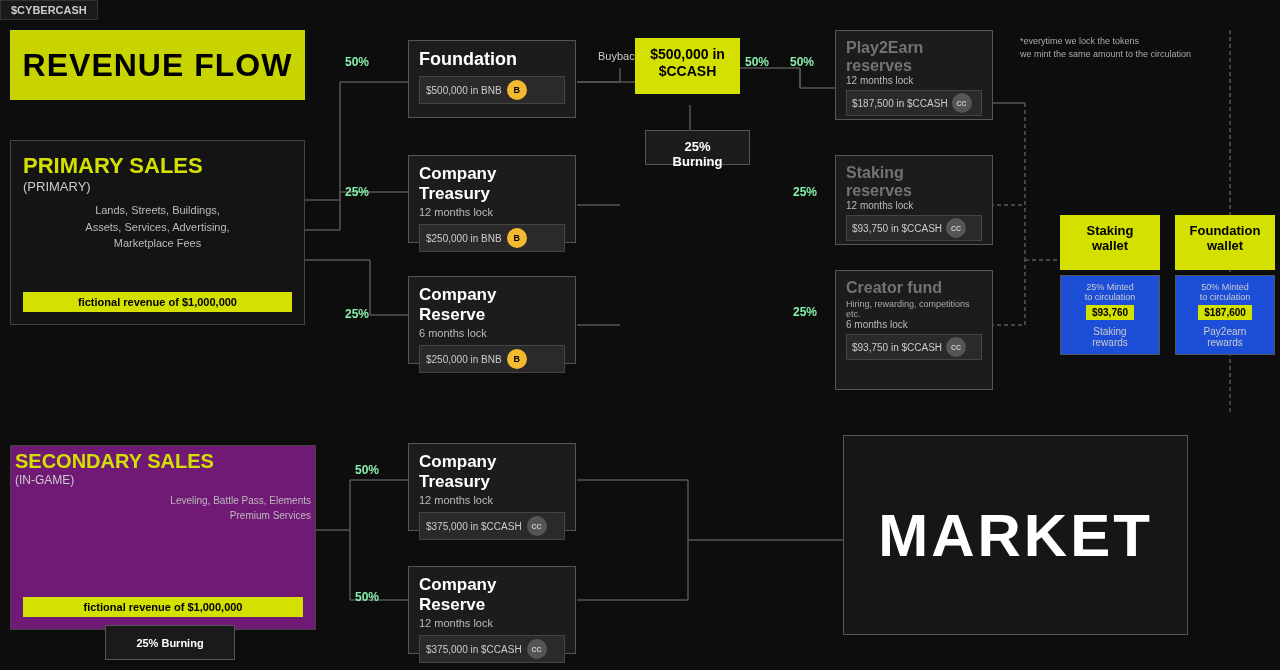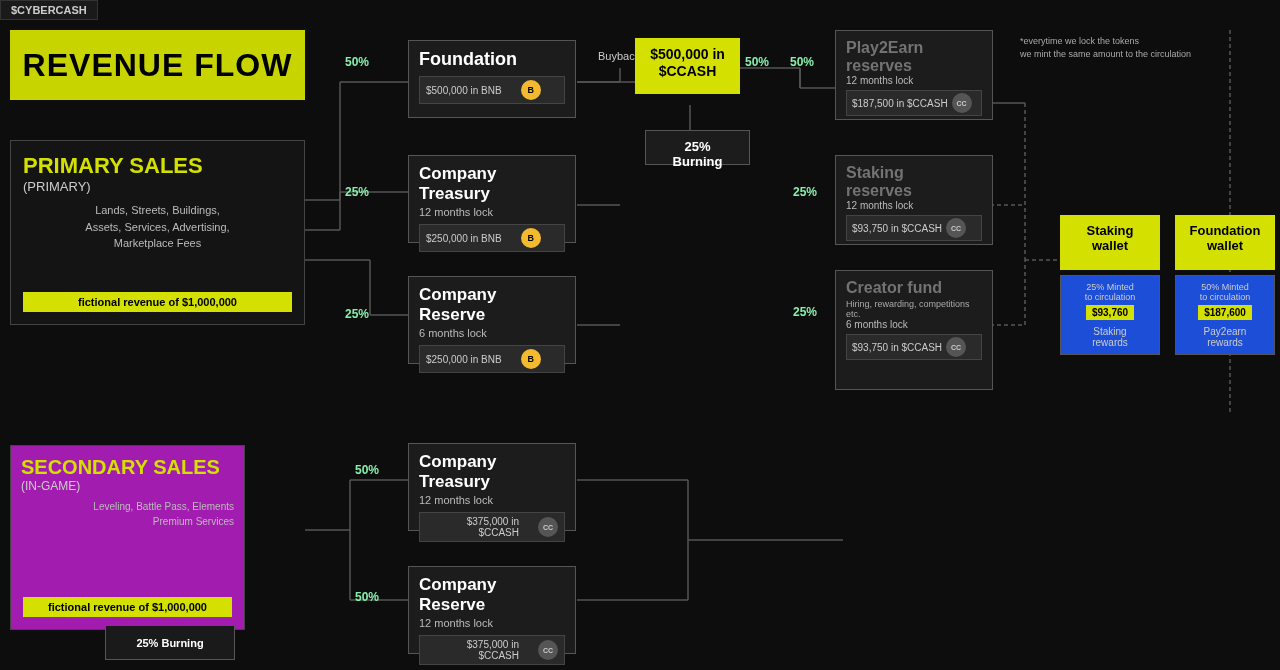--- a/index.html
+++ b/index.html
@@ -168,8 +168,7 @@
       color: #ccc;
       display: flex;
       align-items: center;
-      gap: 19px;
-      text-align: right;
+      gap: 5px;
     }
     .bnb-icon {
       width: 20px;

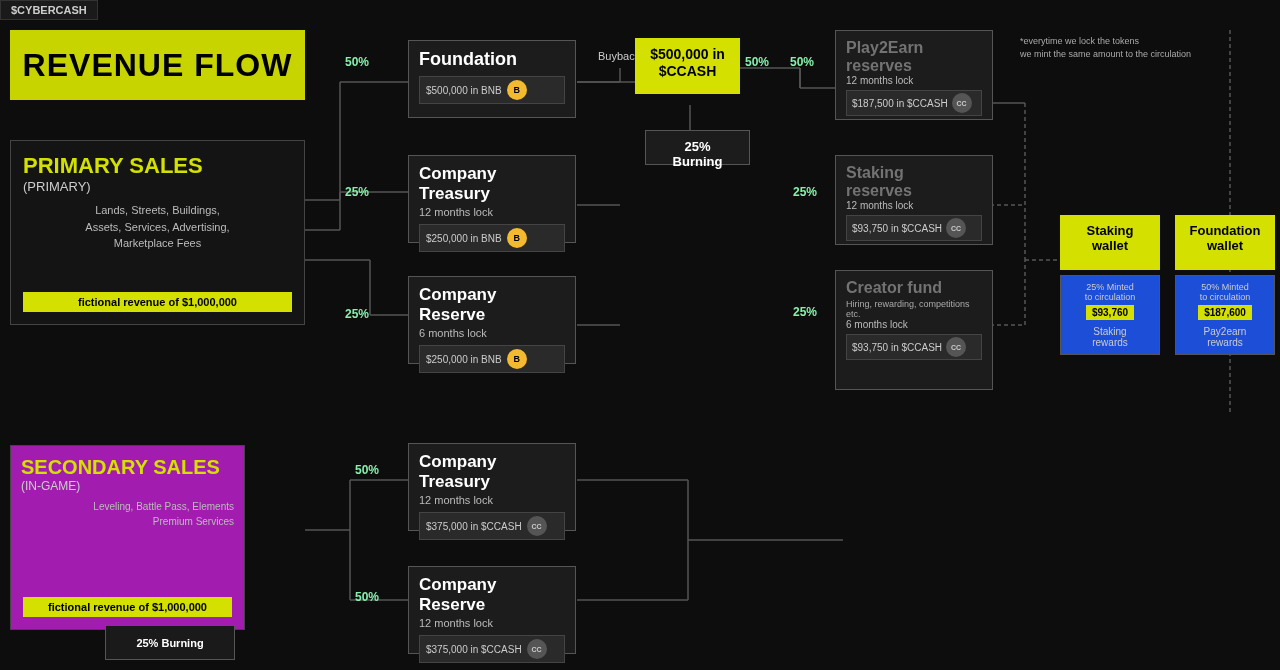--- a/index.html
+++ b/index.html
@@ -100,11 +100,11 @@
       position: absolute;
       top: 445px;
       left: 10px;
-      width: 235px;
+      width: 306px;
       height: 185px;
       border: 1px solid #444;
-      background: #a21caf;
-      padding: 10px;
+      background: #701a75;
+      padding: 4px;
     }
     .secondary-sales-title {
       color: #d4e000;

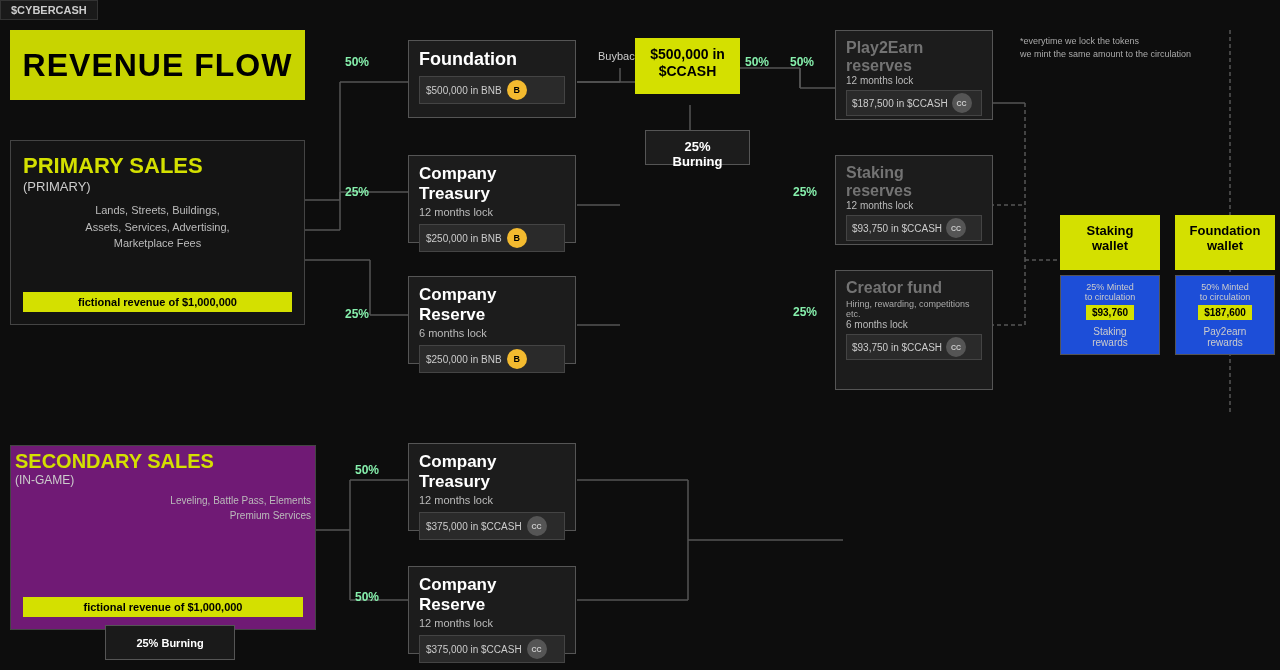--- a/index.html
+++ b/index.html
@@ -554,6 +554,9 @@
 
   <div class="pct-label" style="left:355px; top:590px;">50%</div>
 
+  <div class="market-box" style="left:843px; top:435px; width:345px; height:200px;">
+    <span class="market-text">MARKET</span>
+  </div>
 
   <div class="burning-box">
     <span>25% Burning</span>

